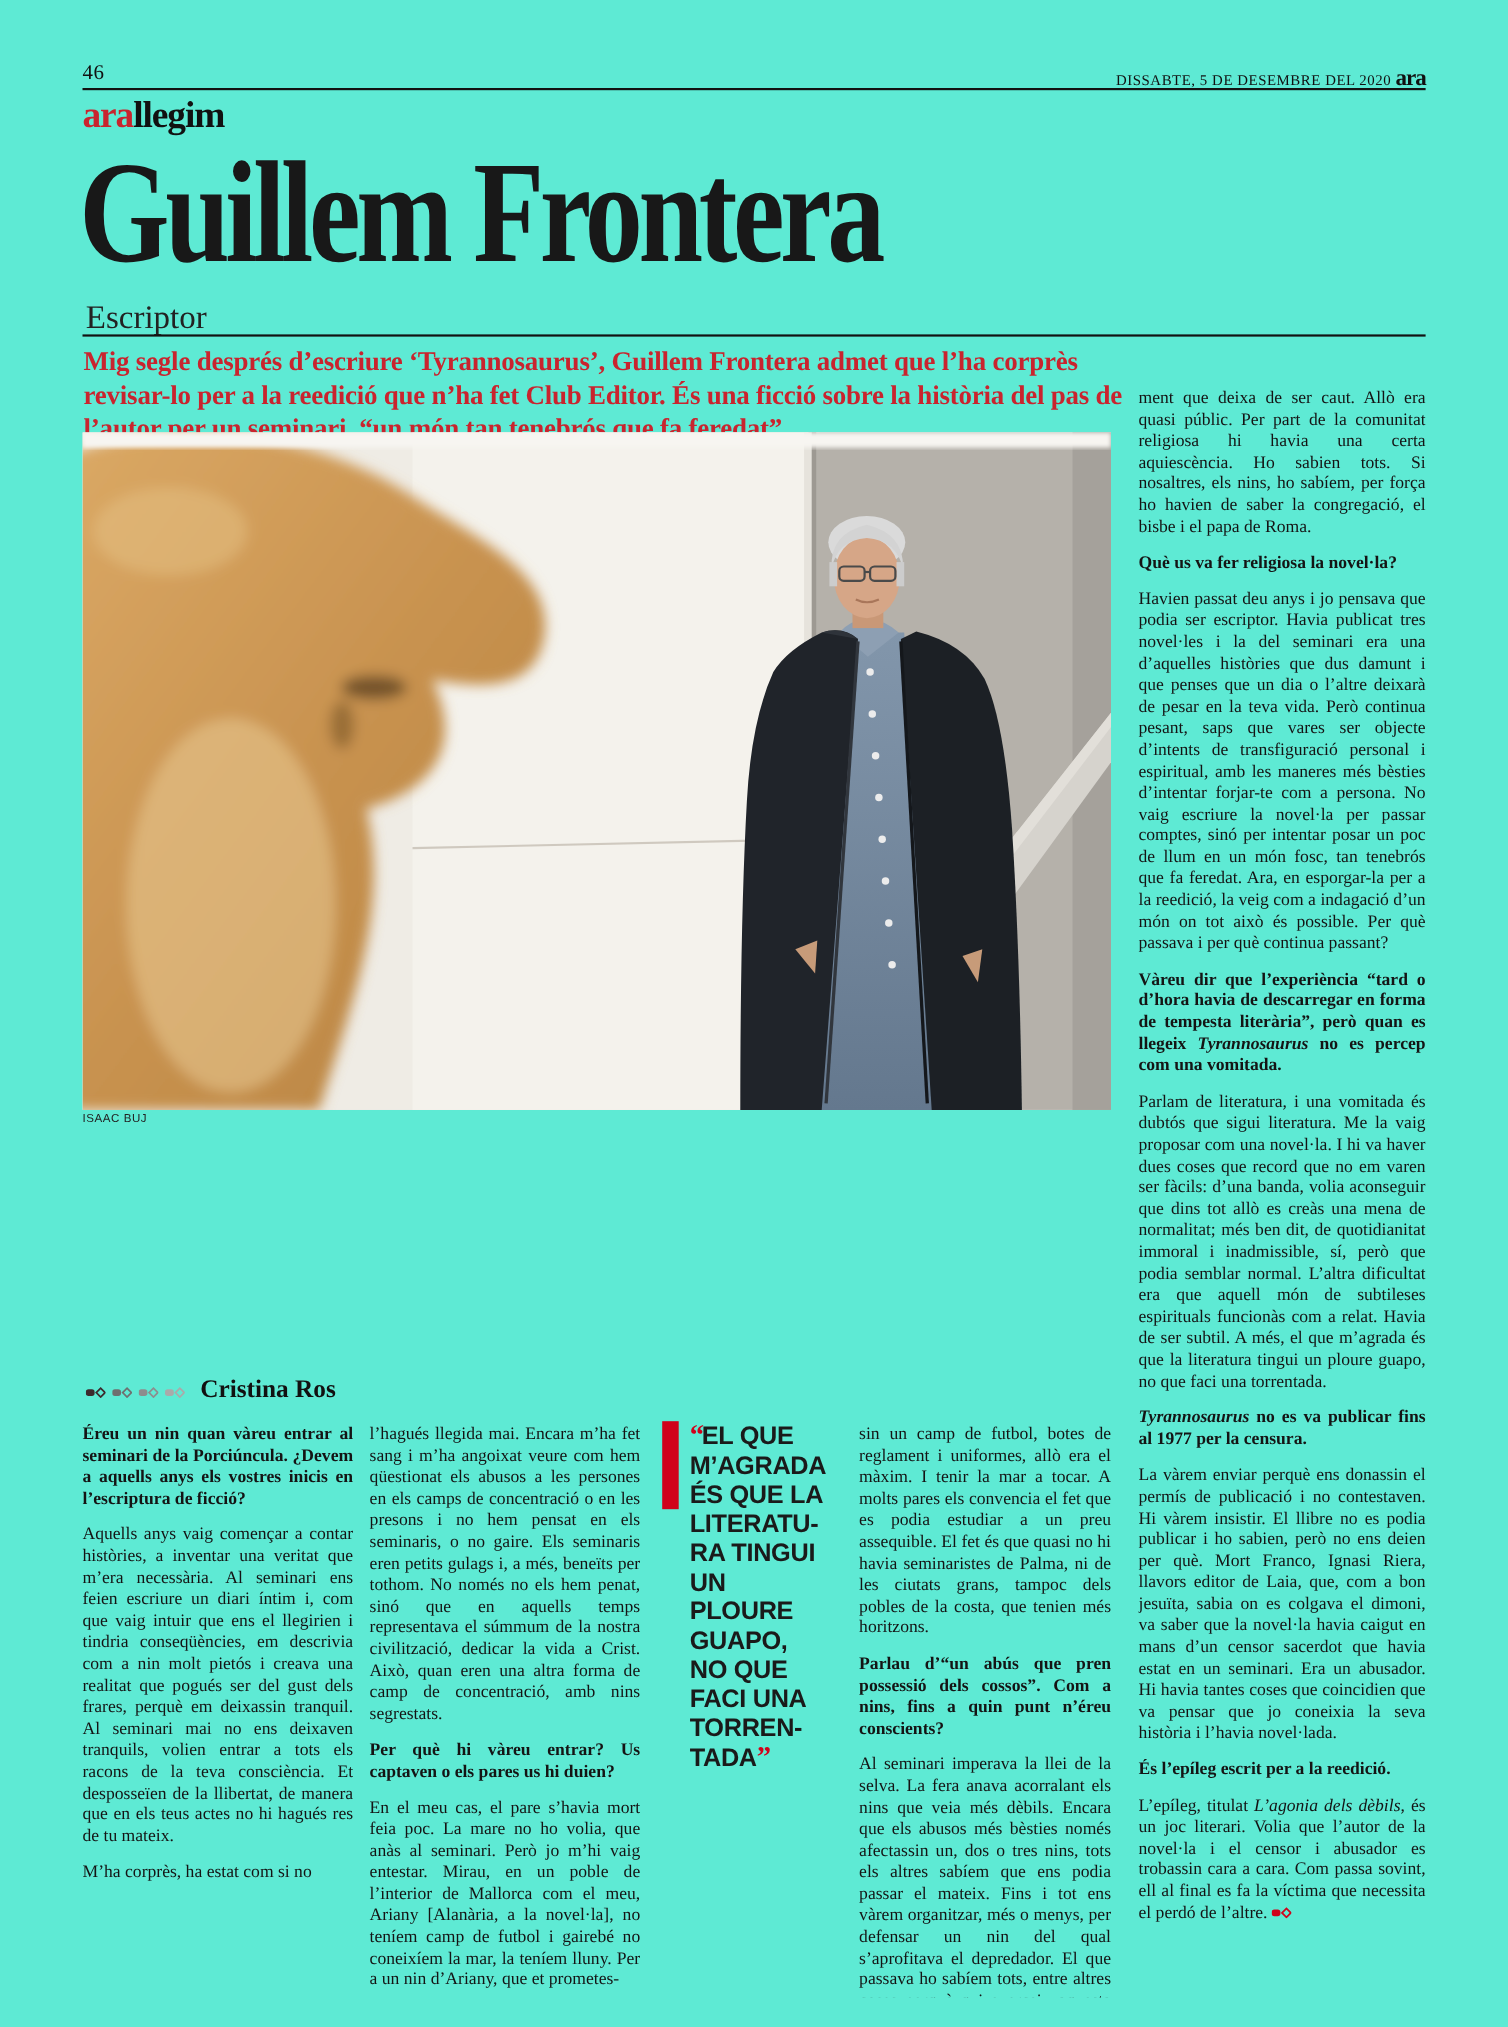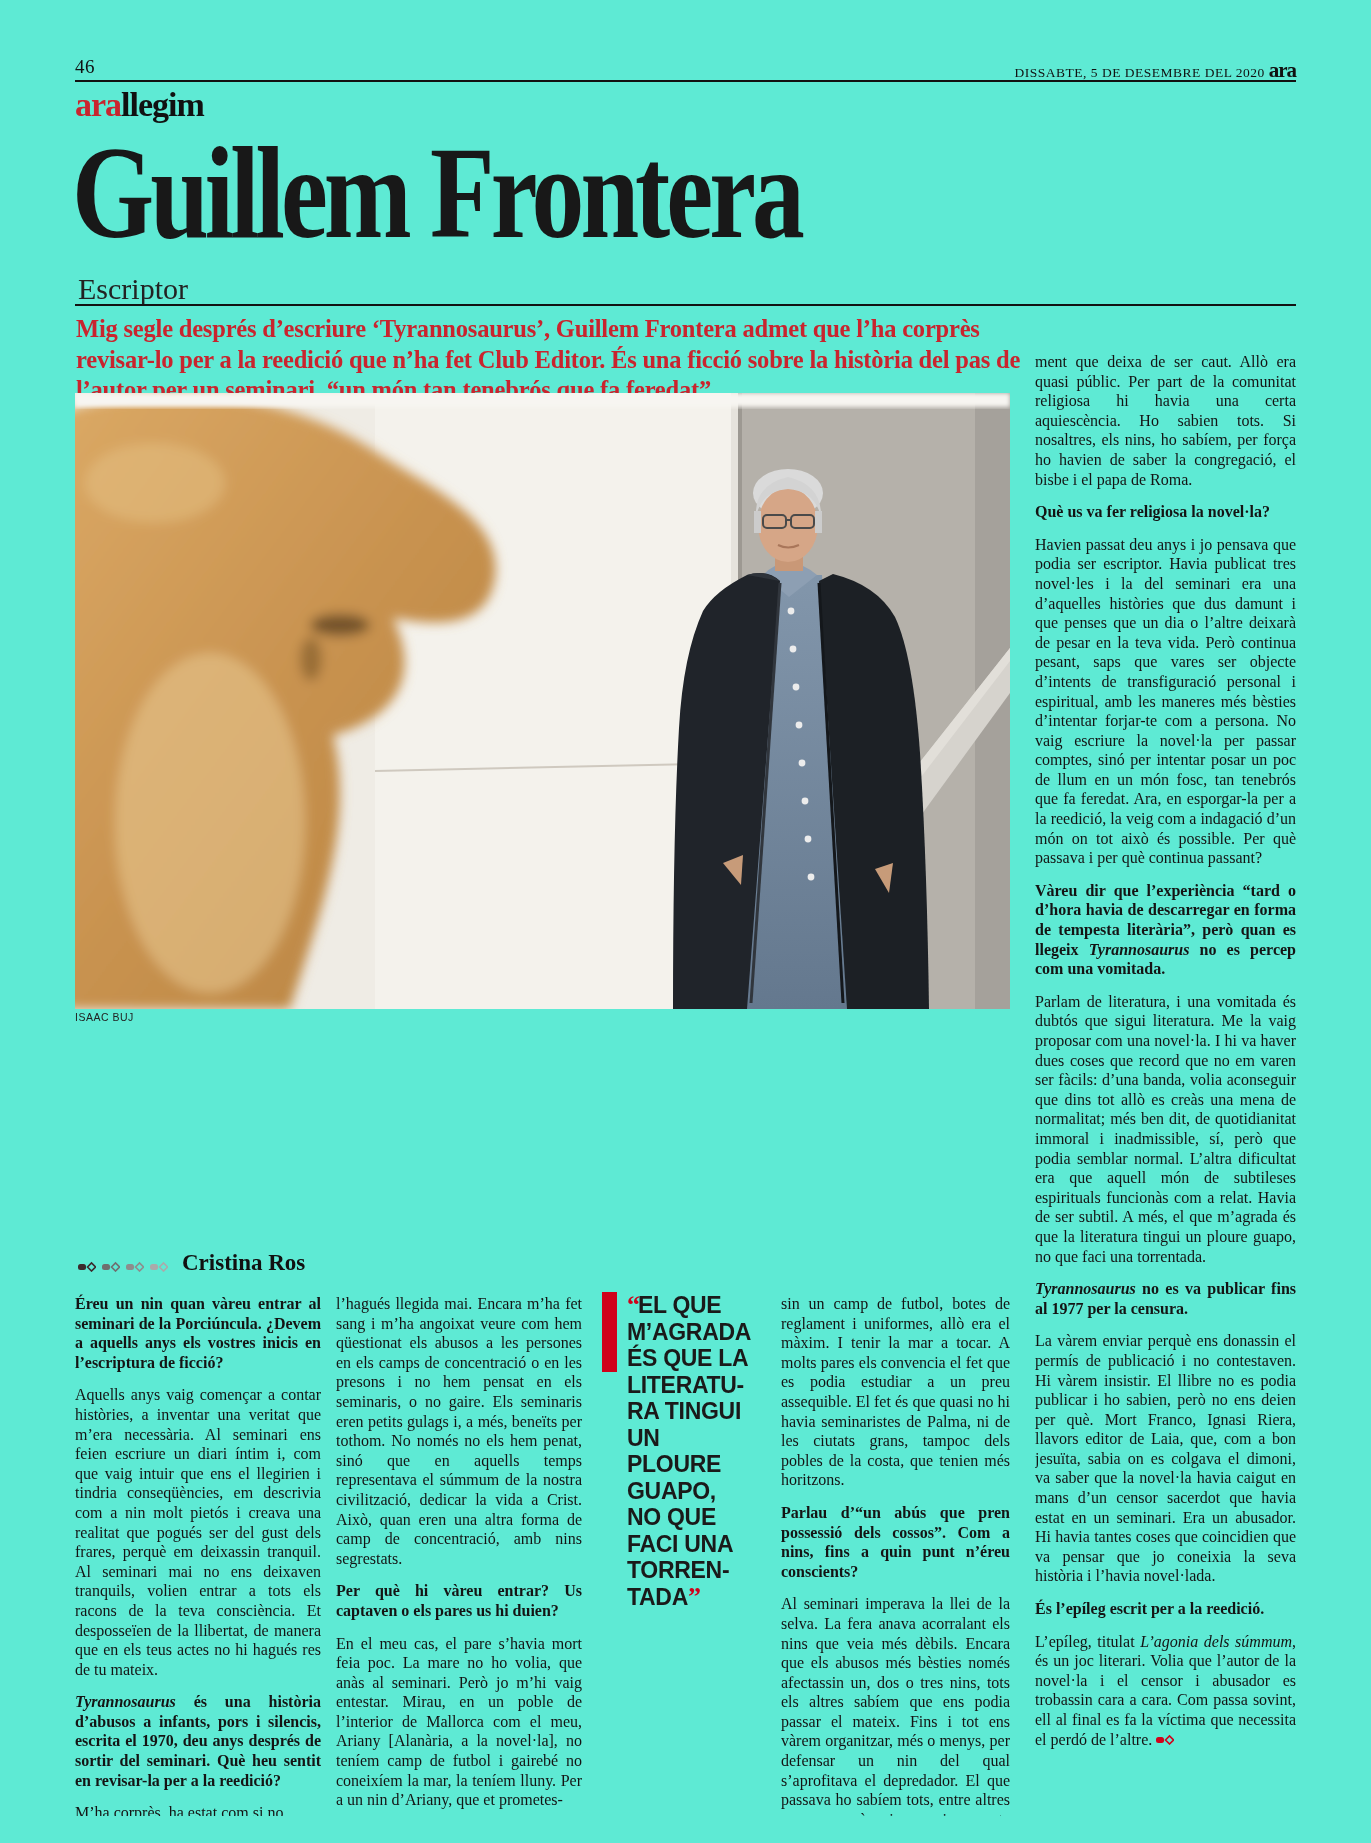--- a/index.html
+++ b/index.html
@@ -217,7 +217,7 @@
     <p class="q"><i>Tyrannosaurus</i> no es va publicar fins al 1977 per la censura.</p>
     <p>La vàrem enviar perquè ens donassin el permís de publicació i no contestaven. Hi vàrem insistir. El llibre no es podia publicar i ho sabien, però no ens deien per què. Mort Franco, Ignasi Riera, llavors editor de Laia, que, com a bon jesuïta, sabia on es colgava el dimoni, va saber que la novel·la havia caigut en mans d’un censor sacerdot que havia estat en un seminari. Era un abusador. Hi havia tantes coses que coincidien que va pensar que jo coneixia la seva història i l’havia novel·lada.</p>
     <p class="q">És l’epíleg escrit per a la reedició.</p>
-    <p><span>L’epíleg, titulat <i>L’agonia dels súmmum</i>, és un joc literari. Volia que l’autor de la novel·la i el censor i abusador es trobassin cara a cara. Com passa sovint, ell al final es fa la víctima que necessita el perdó de l’altre.</span>
+    <p><span>L’epíleg, titulat <i>L’agonia dels dèbils</i>, és un joc literari. Volia que l’autor de la novel·la i el censor i abusador es trobassin cara a cara. Com passa sovint, ell al final es fa la víctima que necessita el perdó de l’altre.</span>
       <span class="endmark"><svg width="18" height="11">
             <rect x="0" y="3" rx="2.5" width="8" height="6" fill="#d0021b"></rect>
             <path d="M9.5 6 l4 -4 l4 4 l-4 4 z" fill="none" stroke="#d0021b" stroke-width="1.6"></path>

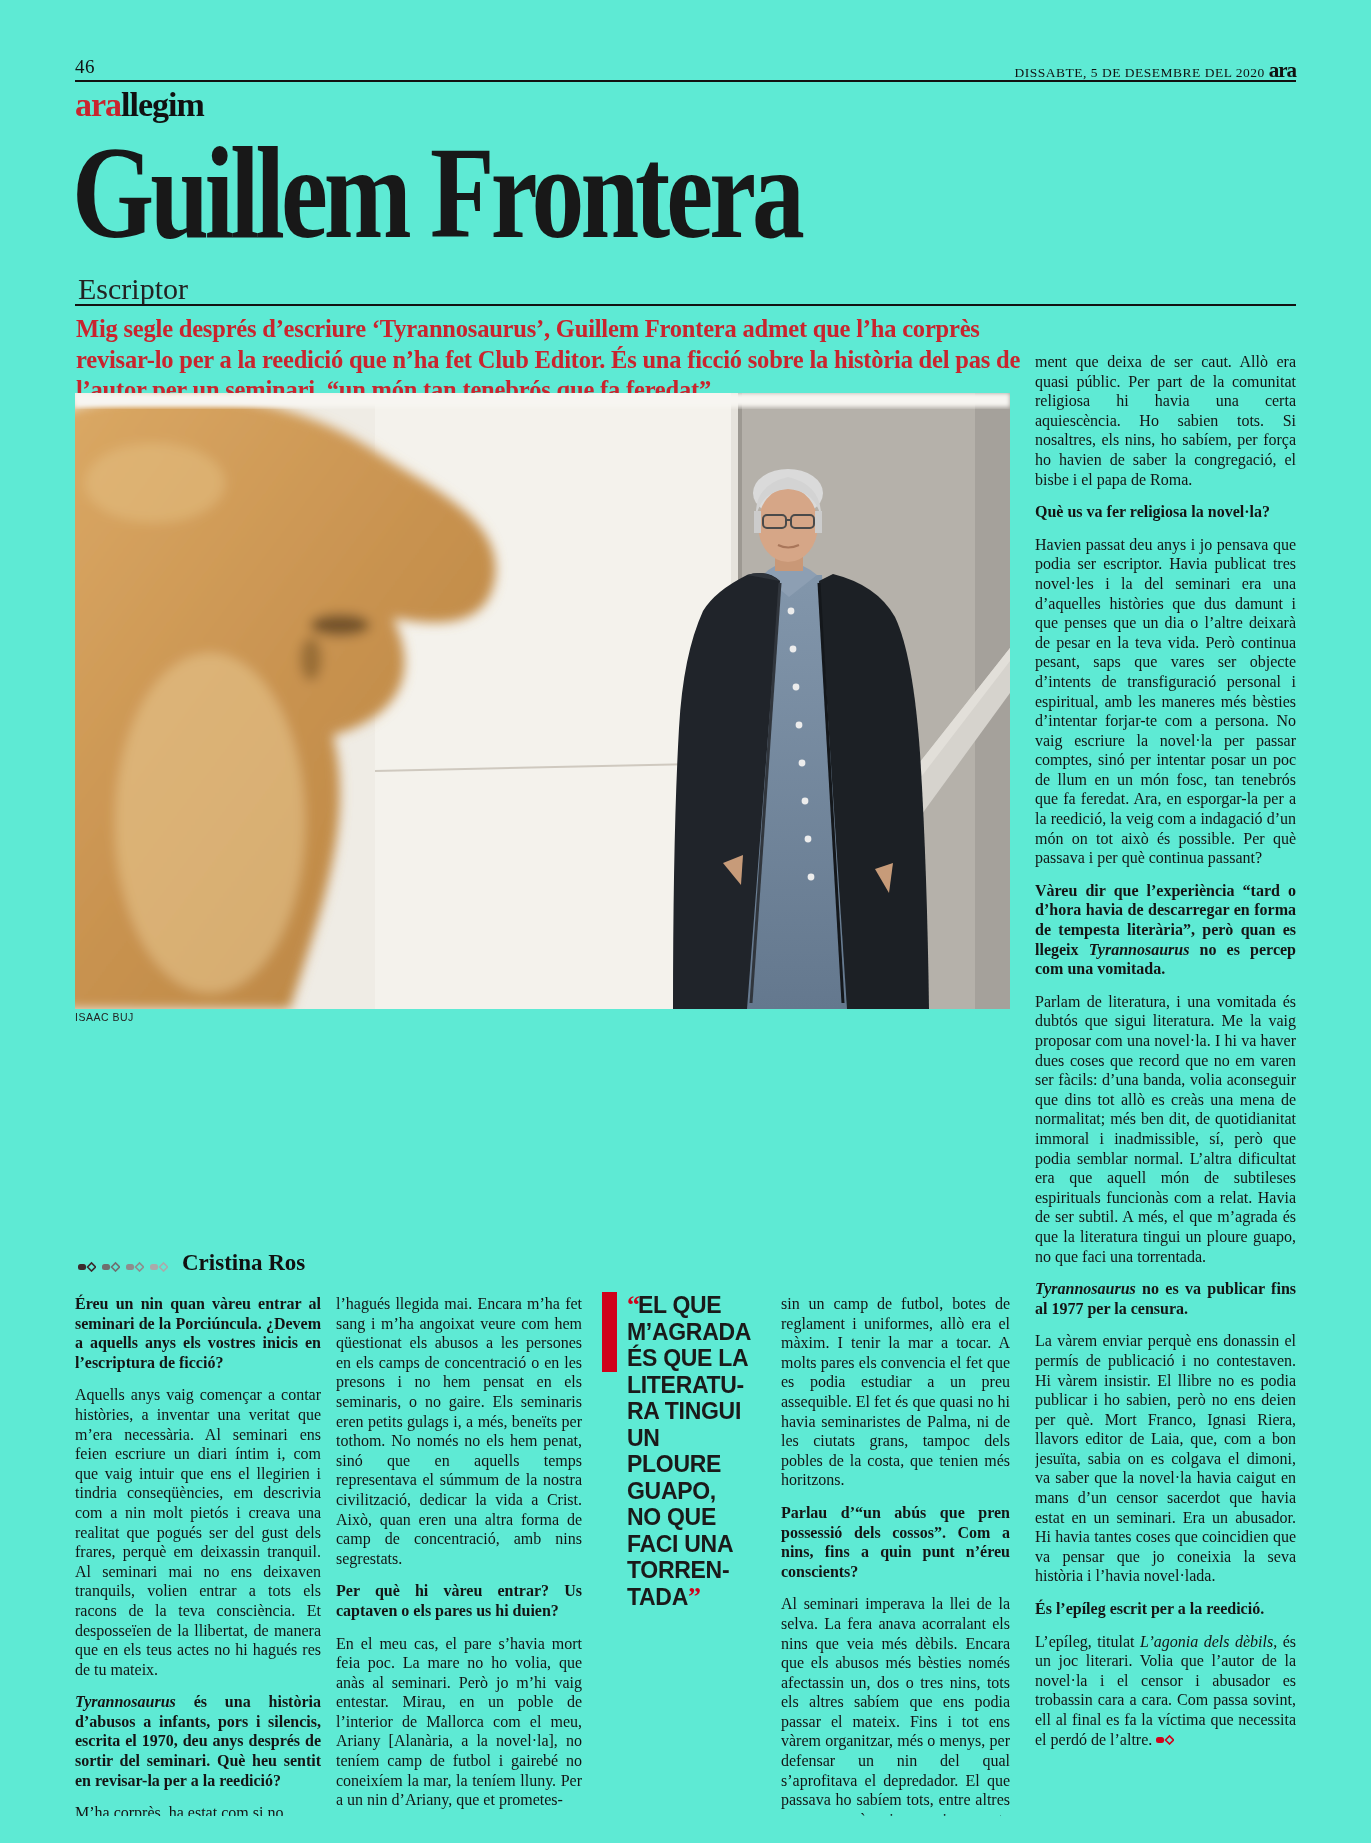--- a/index.html
+++ b/index.html
@@ -185,7 +185,6 @@
   <div class="col" id="col1">
     <p class="q">Éreu un nin quan vàreu entrar al seminari de la Porciúncula. ¿Devem a aquells anys els vostres inicis en l’escriptura de ficció?</p>
     <p>Aquells anys vaig començar a contar històries, a inventar una veritat que m’era necessària. Al seminari ens feien escriure un diari íntim i, com que vaig intuir que ens el llegirien i tindria conseqüències, em descrivia com a nin molt pietós i creava una realitat que pogués ser del gust dels frares, perquè em deixassin tranquil. Al seminari mai no ens deixaven tranquils, volien entrar a tots els racons de la teva consciència. Et desposseïen de la llibertat, de manera que en els teus actes no hi hagués res de tu mateix.</p>
-    <p class="q"><i>Tyrannosaurus</i> és una història d’abusos a infants, pors i silencis, escrita el 1970, deu anys després de sortir del seminari. Què heu sentit en revisar-la per a la reedició?</p>
     <p>M’ha corprès, ha estat com si no</p>
   </div>
 

